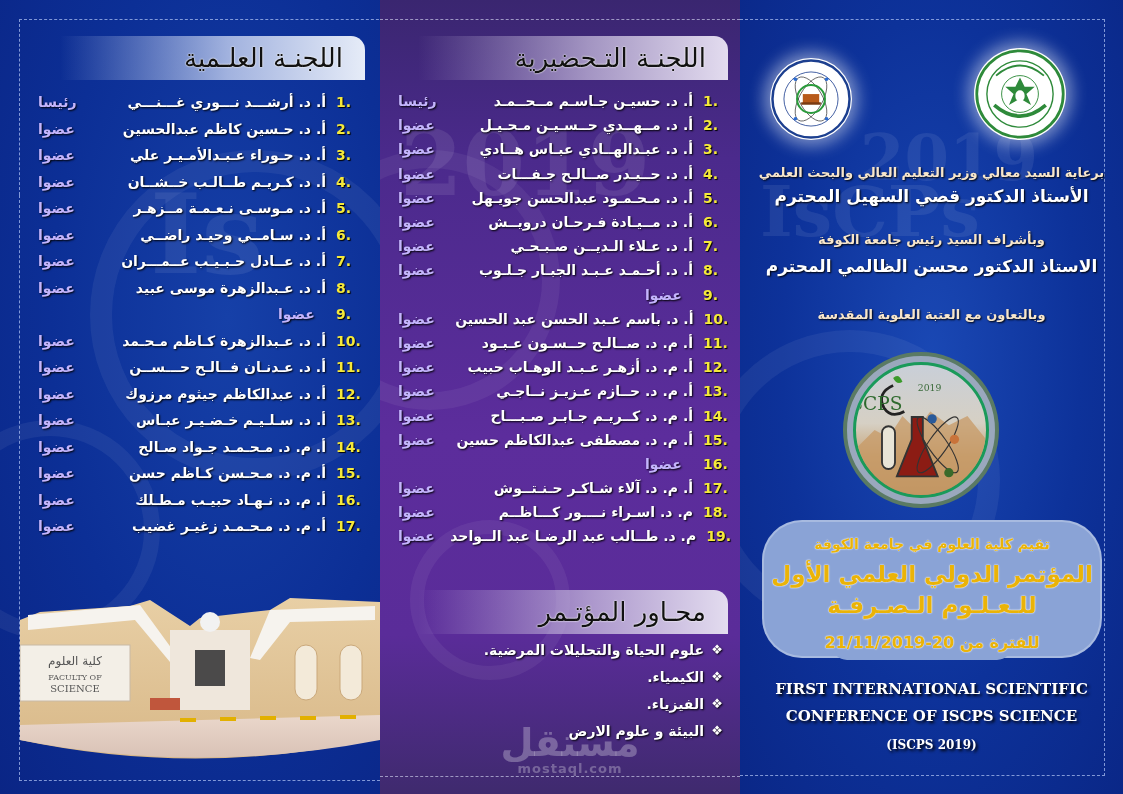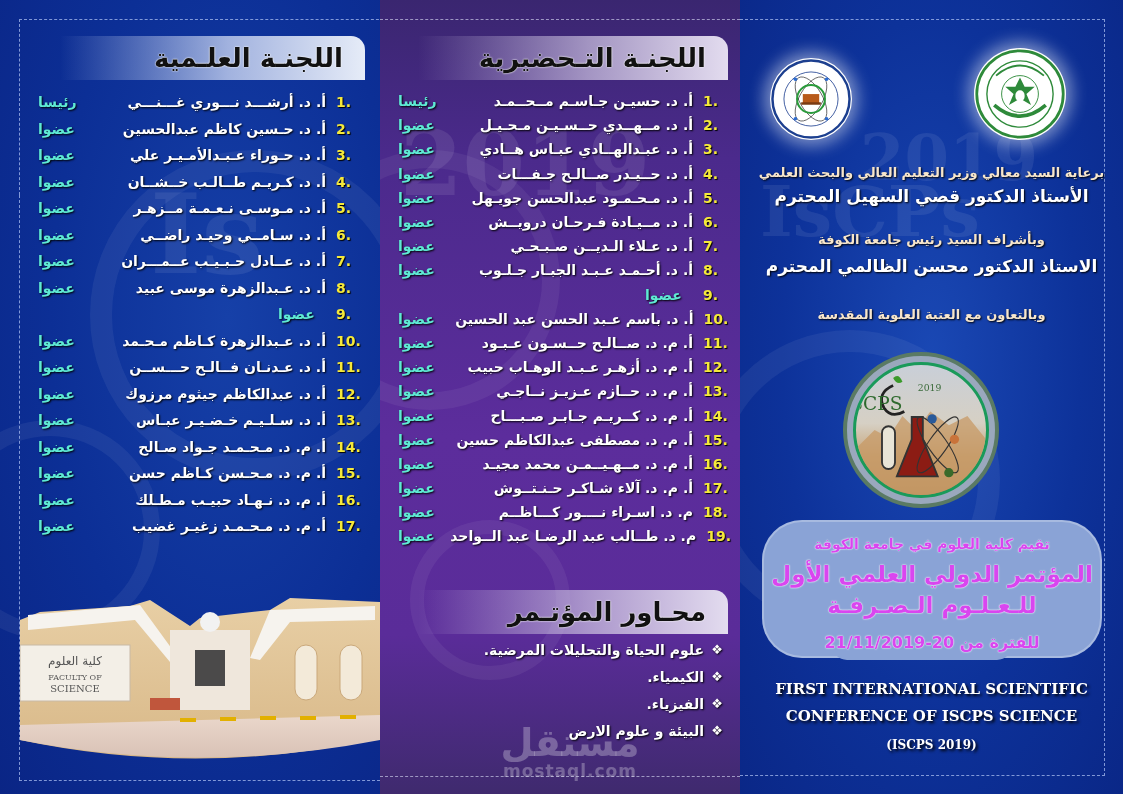--- a/index.html
+++ b/index.html
@@ -30,7 +30,7 @@
     display: flex; align-items: center; justify-content: flex-start; padding-right: 22px;
   }
   .sec-head.purple { background: linear-gradient(90deg, rgba(255,255,255,0) 0%, rgba(205,195,225,0.7) 55%, #e3dcef 100%); }
-  .sec-head span { font-size: 26px; font-weight: bold; color: #111; letter-spacing: 1px; text-shadow: 0 0 2px #fff, 0 0 1px #fff; }
+  .sec-head span { font-size: 26px; font-weight: normal; color: #111; letter-spacing: 1px; text-shadow: 0 0 2px #fff, 0 0 1px #fff; }
 
   
   .list { position: absolute; list-style: none; }

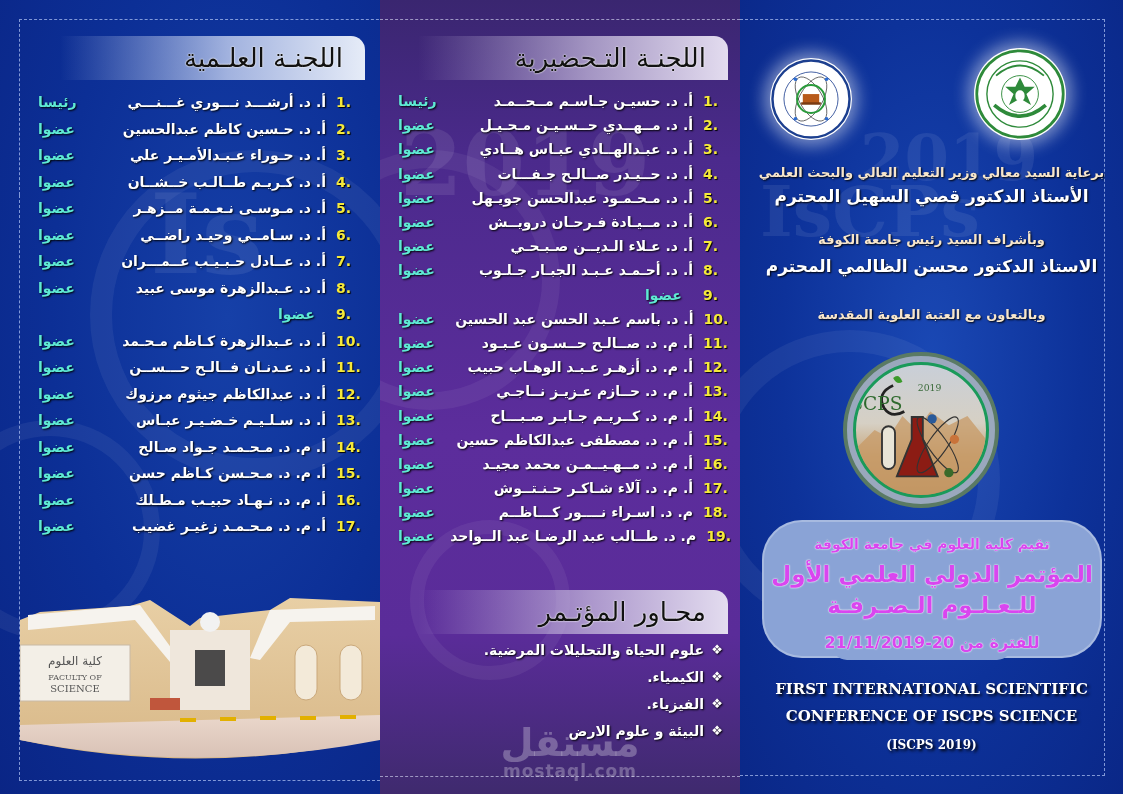--- a/index.html
+++ b/index.html
@@ -37,7 +37,7 @@
   .row { position: relative; height: 26.5px; display: flex; align-items: center; }
   .row .num { width: 32px; color: #f5e93a; font-weight: bold; font-size: 14px; text-shadow: 1px 1px 1px #000; direction: ltr; text-align: left; }
   .row .name { flex: 1; color: #fff; font-weight: bold; font-size: 14px; text-shadow: 1px 1px 2px #000; white-space: nowrap; padding-right: 10px; }
-  .row .role { width: 58px; color: #5eead4; font-weight: bold; font-size: 14px; text-shadow: 1px 1px 2px #000; text-align: left; }
+  .row .role { width: 58px; color: #c4b5fd; font-weight: bold; font-size: 14px; text-shadow: 1px 1px 2px #000; text-align: left; }
 
   .list-left { left: 38px; top: 89px; width: 330px; }
   .list-mid { left: 398px; top: 89px; width: 337px; }

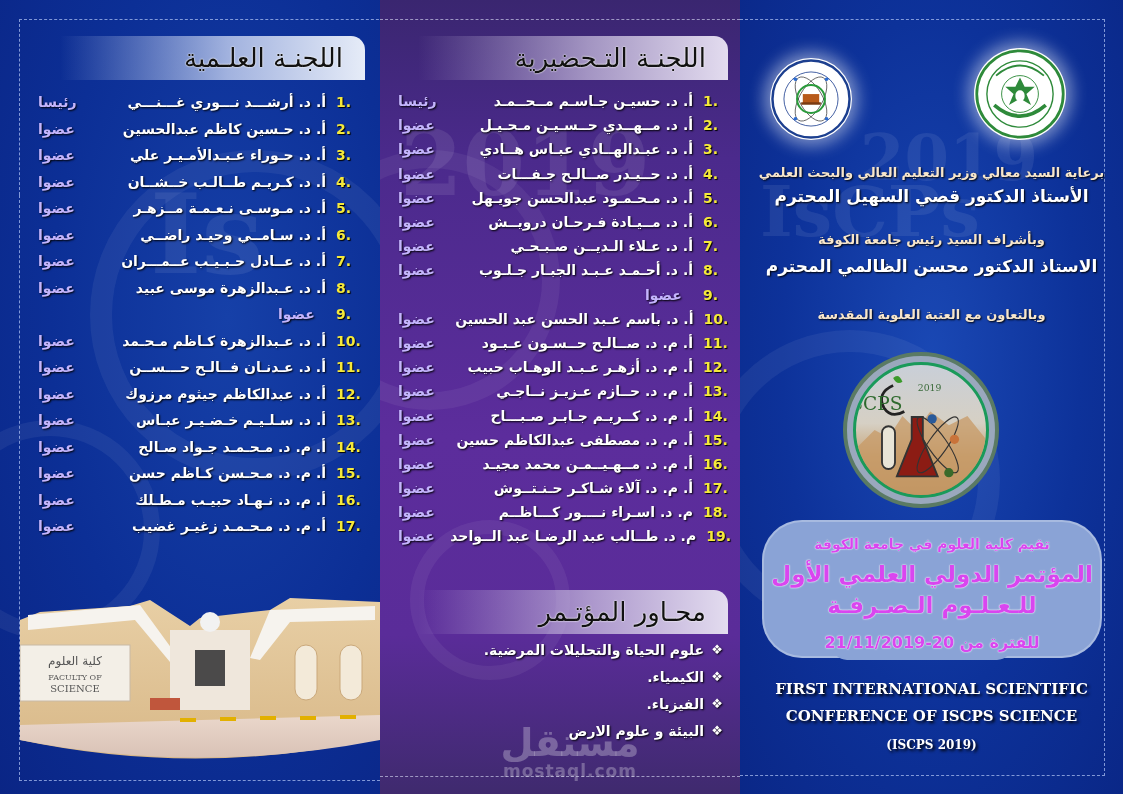--- a/index.html
+++ b/index.html
@@ -309,7 +309,6 @@
     </li>
   <li class="row" style="height:24.2px">
       <span class="num">16.</span>
-      <span class="name">أ. م. د. مــهـيــمـن محمد مجيـد</span>
       <span class="role">عضوا</span>
     </li>
   <li class="row" style="height:24.2px">

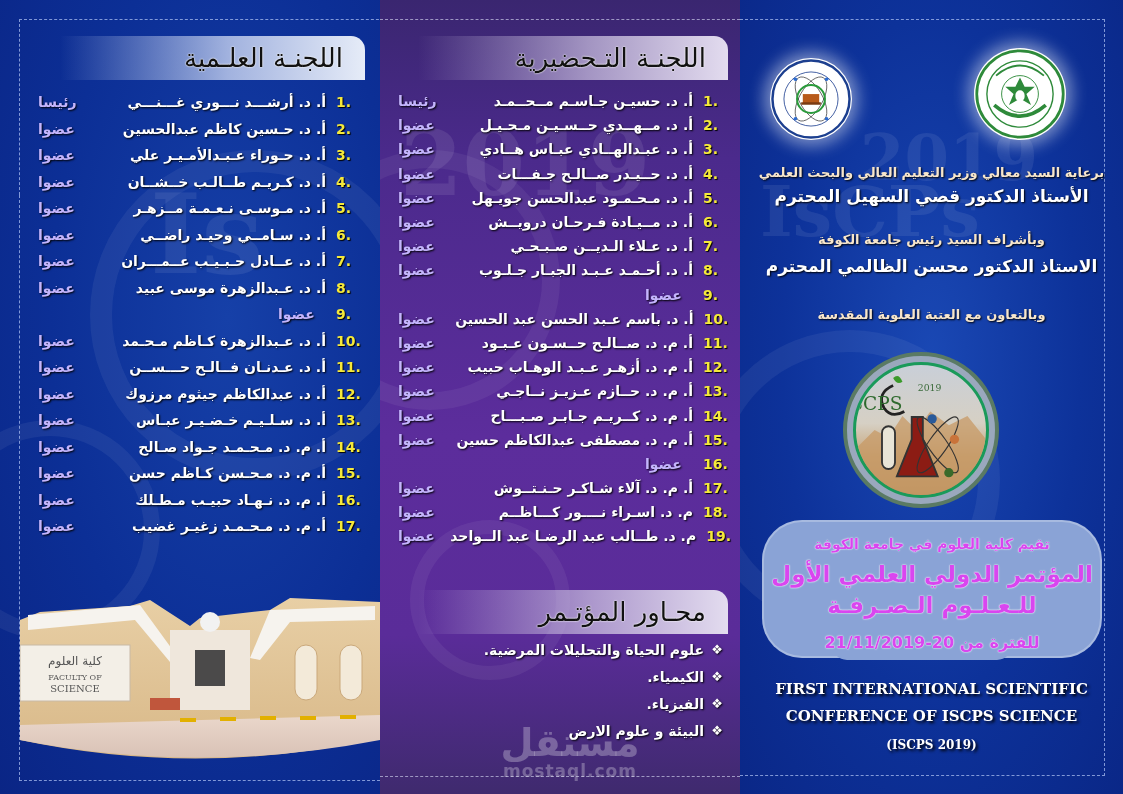--- a/index.html
+++ b/index.html
@@ -69,7 +69,7 @@
 
   .cloud { position: absolute; left: 762px; top: 520px; width: 340px; height: 138px; background: #8aa3d6; border-radius: 40px; box-shadow: inset 0 0 0 2px rgba(255,255,255,0.25); }
   .cloud2 { position: absolute; left: 832px; top: 630px; width: 180px; height: 30px; background: #8aa3d6; border-radius: 16px; }
-  .cloud-text { position: absolute; left: 762px; width: 340px; text-align: center; font-weight: bold; color: #d946ef; text-shadow: 0 0 2px #fff, 0 0 1px #fff; }
+  .cloud-text { position: absolute; left: 762px; width: 340px; text-align: center; font-weight: bold; color: #eab308; text-shadow: 0 0 2px #fff, 0 0 1px #fff; }
   .cloud-sub { top: 536px; font-size: 14px; }
   .cloud-t1 { top: 561px; font-size: 23px; }
   .cloud-t2 { top: 592px; font-size: 23px; letter-spacing: 3px; }

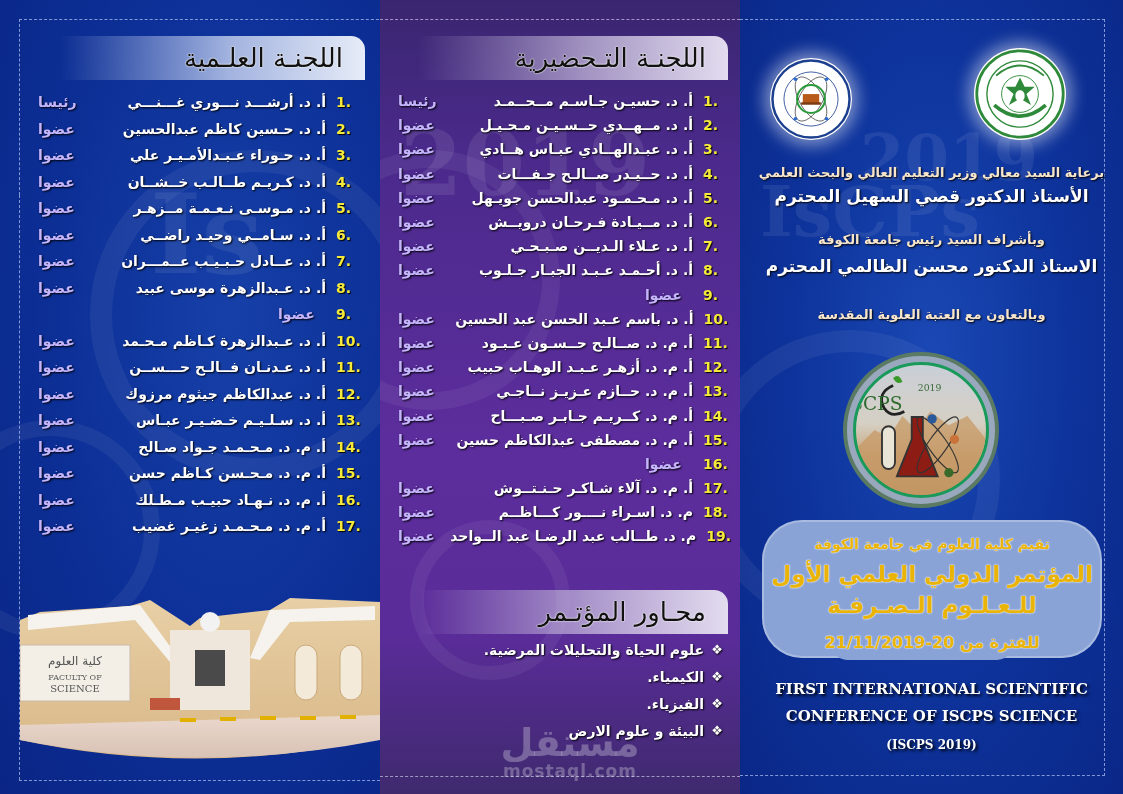--- a/index.html
+++ b/index.html
@@ -52,7 +52,7 @@
 
   .mostaql { position: absolute; left: 490px; top: 725px; width: 160px; text-align: center; color: rgba(255,255,255,0.28); font-family: "DejaVu Sans", sans-serif; direction: ltr; }
   .mostaql .ar { font-size: 38px; font-weight: bold; line-height: 36px; }
-  .mostaql .en { font-size: 17px; font-weight: bold; letter-spacing: 1px; }
+  .mostaql .en { font-size: 13px; font-weight: bold; letter-spacing: 1px; }
 
   
   .logo { position: absolute; border-radius: 50%; background: #fff; box-shadow: 0 0 16px 6px rgba(255,255,255,0.45); }

